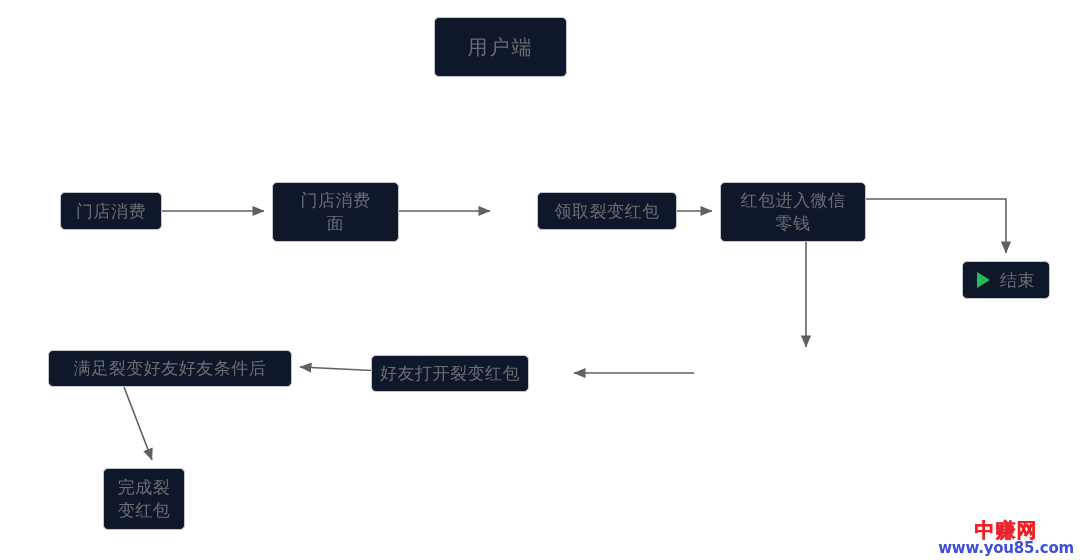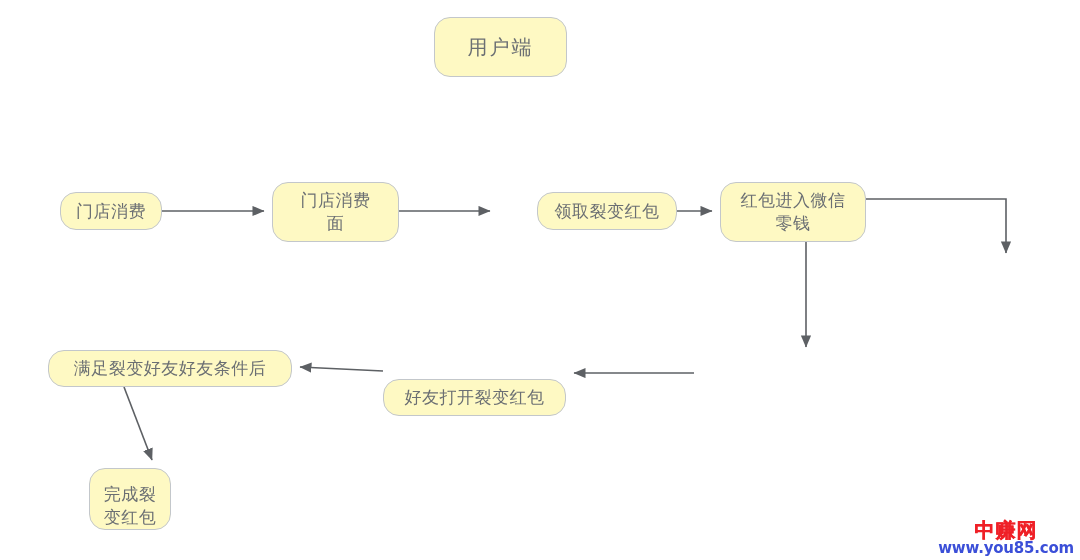--- a/index.html
+++ b/index.html
@@ -26,8 +26,8 @@
     position: absolute;
     box-sizing: border-box;
     border: 1px solid #c3c7cb;
-    border-radius: 16px;
-    background: #fef9c3;
+    border-radius: 5px;
+    background: #0f172a;
     color: #6b6f73;
     display: flex;
     align-items: center;

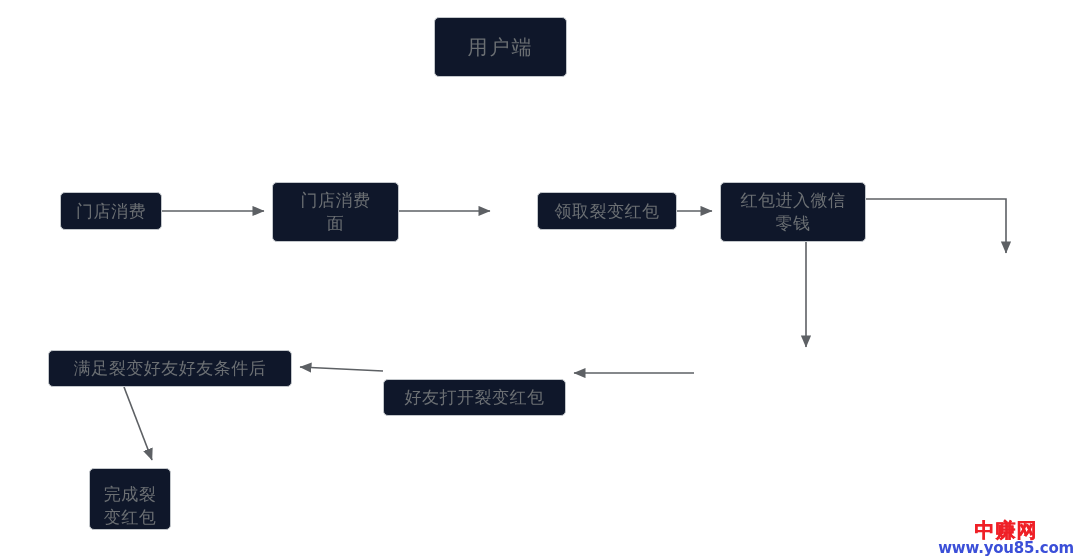--- a/index.html
+++ b/index.html
@@ -129,6 +129,10 @@
 零钱</span>
   </div>
 
+  <div class="node end-node" style="left:962px; top:261px; width:88px; height:38px;">
+    <span class="flag-icon"></span>
+    <span class="label">结束</span>
+  </div>
 
 
   <div class="node" style="left:383px; top:355px; width:183px; height:37px;margin-top:24px;">

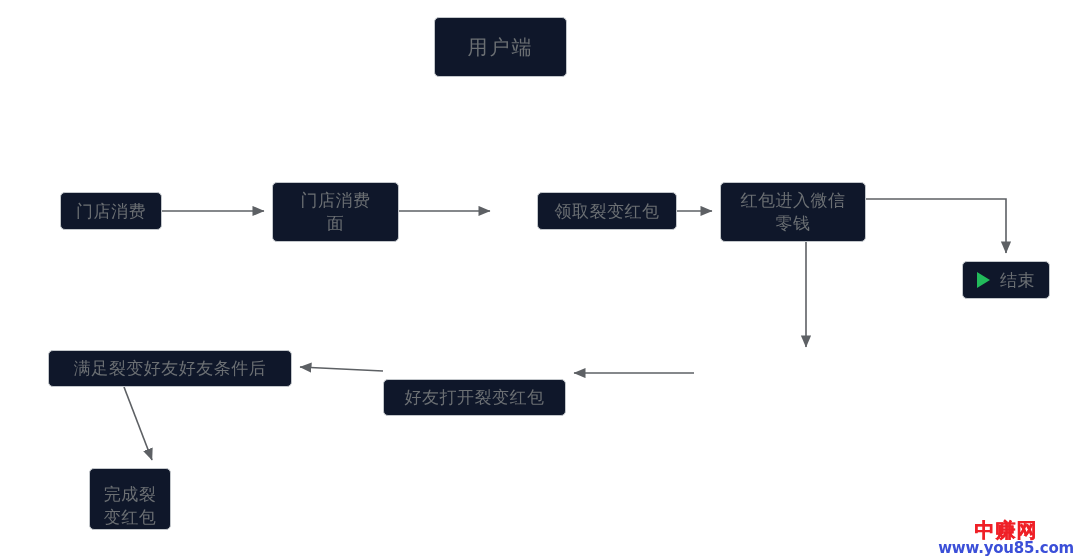--- a/index.html
+++ b/index.html
@@ -135,7 +135,7 @@
   </div>
 
 
-  <div class="node" style="left:383px; top:355px; width:183px; height:37px;margin-top:24px;">
+  <div class="node" style="left:371px; top:355px; width:158px; height:37px;">
     <span class="label">好友打开裂变红包</span>
   </div>
 

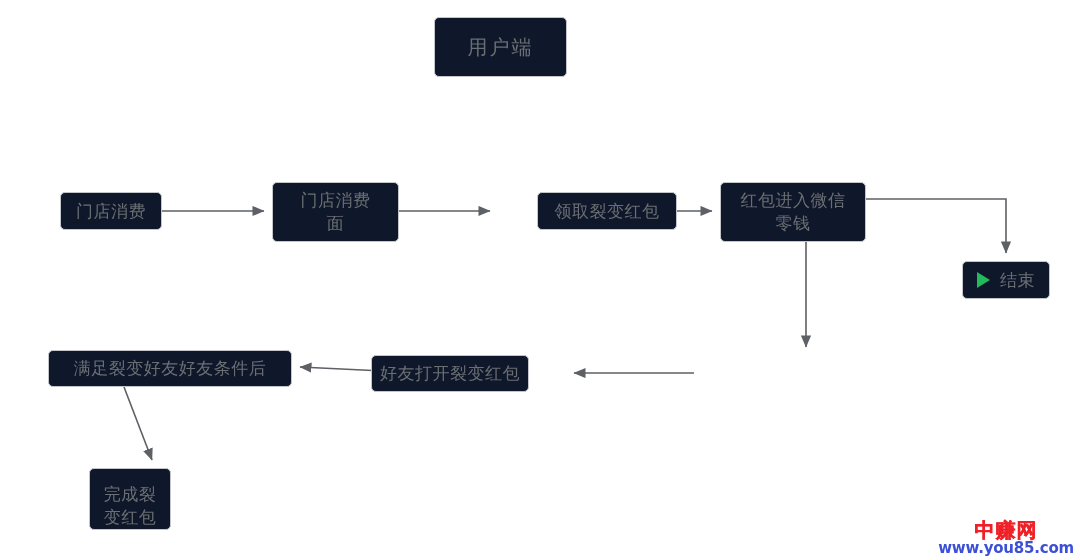--- a/index.html
+++ b/index.html
@@ -143,7 +143,7 @@
     <span class="label">满足裂变好友好友条件后</span>
   </div>
 
-  <div class="node" style="left:89px; top:468px; width:82px; height:62px;align-items:flex-end;">
+  <div class="node" style="left:103px; top:468px; width:82px; height:62px;">
     <span class="label">完成裂
 变红包</span>
   </div>

